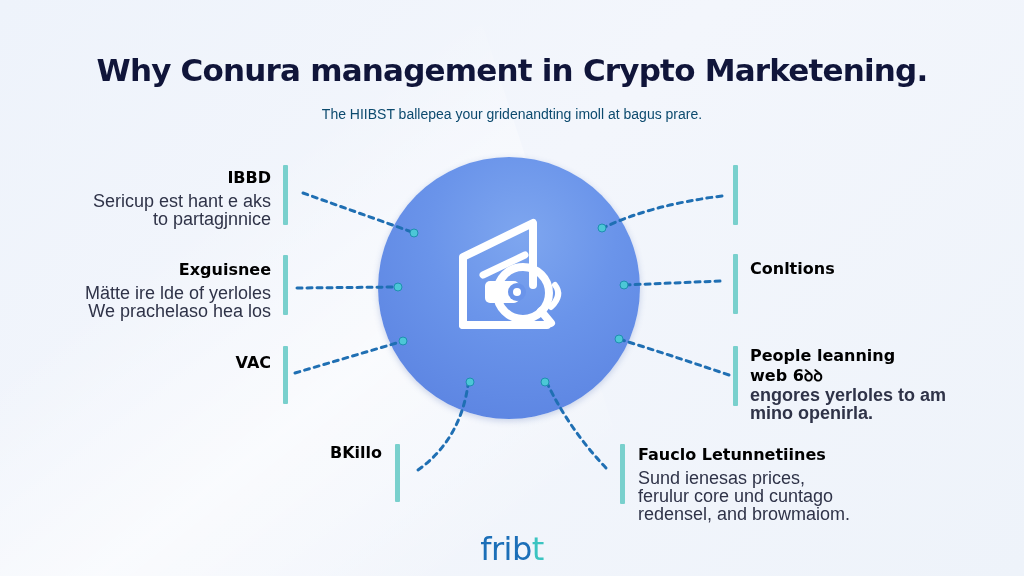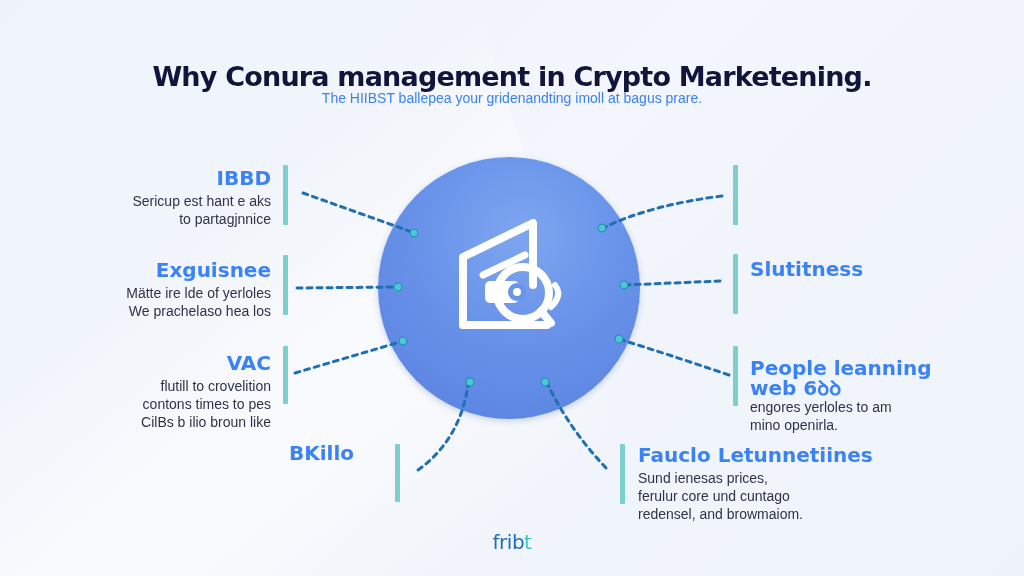--- a/index.html
+++ b/index.html
@@ -18,7 +18,7 @@
   .title {
     position:absolute; left:0; top:52px; width:1024px; text-align:center;
     font-family: "DejaVu Sans", sans-serif; font-weight:bold;
-    font-size:27px; letter-spacing:-0.8px; color:#10153a;margin-top:9px;
+    font-size:31px; letter-spacing:-0.8px; color:#10153a;
   }
   .subtitle {
     position:absolute; left:0; top:90px; width:1024px; text-align:center;

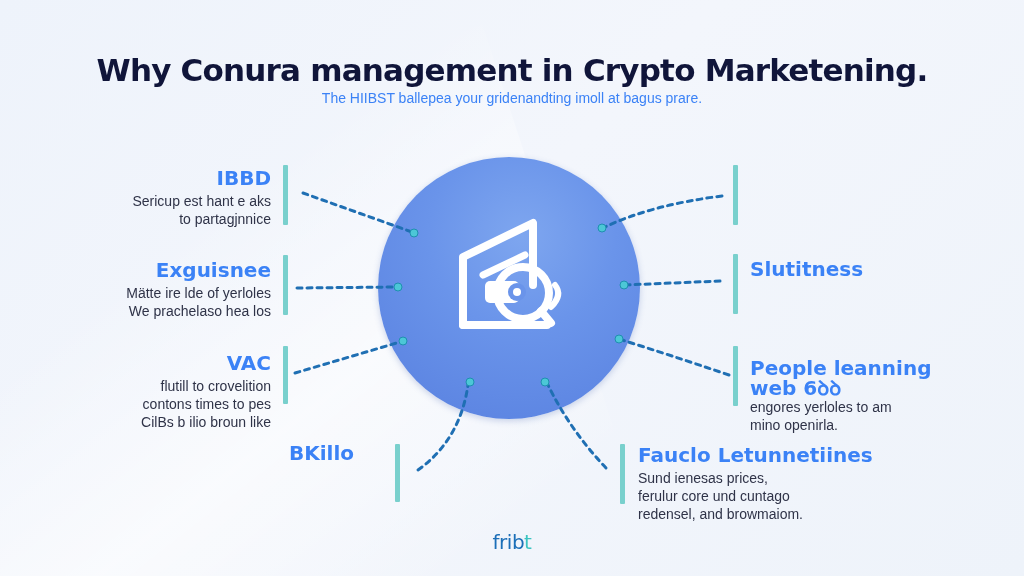--- a/index.html
+++ b/index.html
@@ -21,8 +21,8 @@
     font-size:31px; letter-spacing:-0.8px; color:#10153a;
   }
   .subtitle {
-    position:absolute; left:0; top:90px; width:1024px; text-align:center;
-    font-size:14px; color:#3b82f6;
+    position:absolute; left:0; top:106px; width:1024px; text-align:center;
+    font-size:14px; color:#0c4a6e;
   }
   .circle {
     position:absolute; left:378px; top:157px; width:262px; height:262px; border-radius:50%;

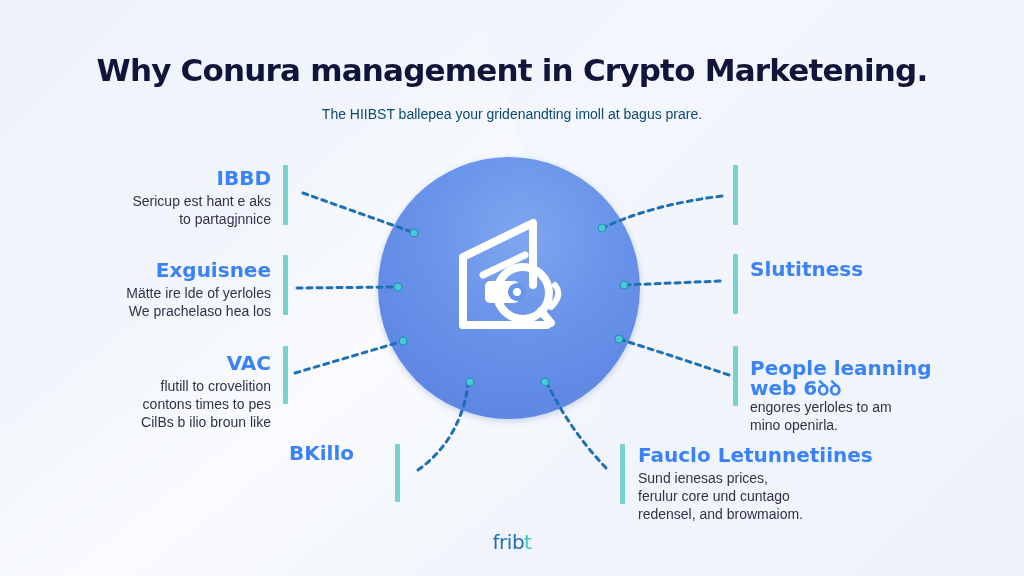--- a/index.html
+++ b/index.html
@@ -36,7 +36,7 @@
   }
   .item { position:absolute; }
   .item .head {
-    font-family:"DejaVu Sans", sans-serif; font-weight:bold; font-size:20px; color:#3b82f6;
+    font-family:"DejaVu Sans", sans-serif; font-weight:bold; font-size:16px; color:#000000;
     line-height:20px; margin-bottom:4px;
   }
   .item .body { font-size:14px; color:#2f3348; line-height:18px; white-space:pre-line; }

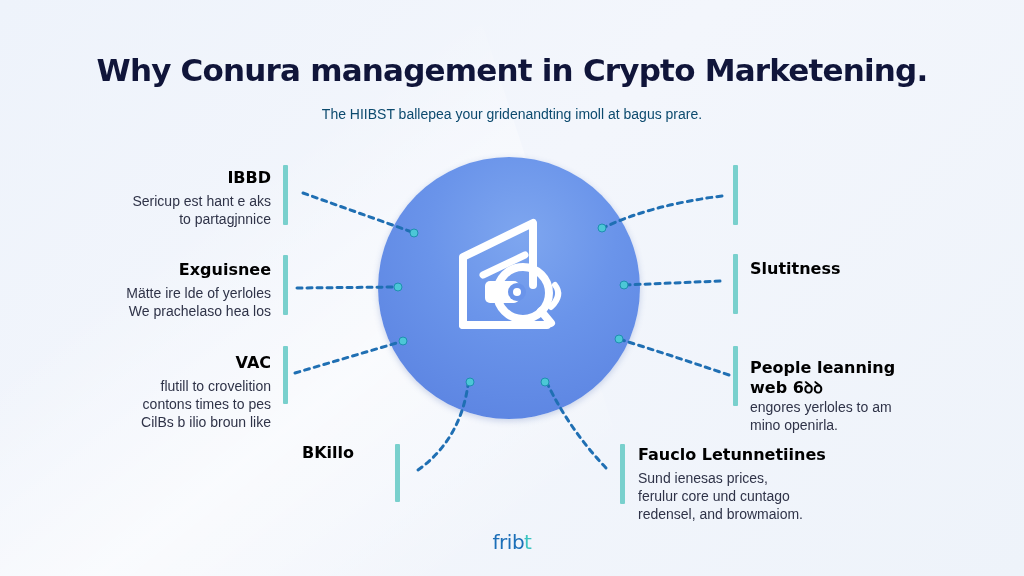--- a/index.html
+++ b/index.html
@@ -39,7 +39,7 @@
     font-family:"DejaVu Sans", sans-serif; font-weight:bold; font-size:16px; color:#000000;
     line-height:20px; margin-bottom:4px;
   }
-  .item .body { font-size:14px; color:#2f3348; line-height:18px; white-space:pre-line; }
+  .item .body { font-size:18px; color:#2f3348; line-height:18px; white-space:pre-line; }
   .item.left { text-align:right; }
   .item.right { text-align:left; }
   .brand {

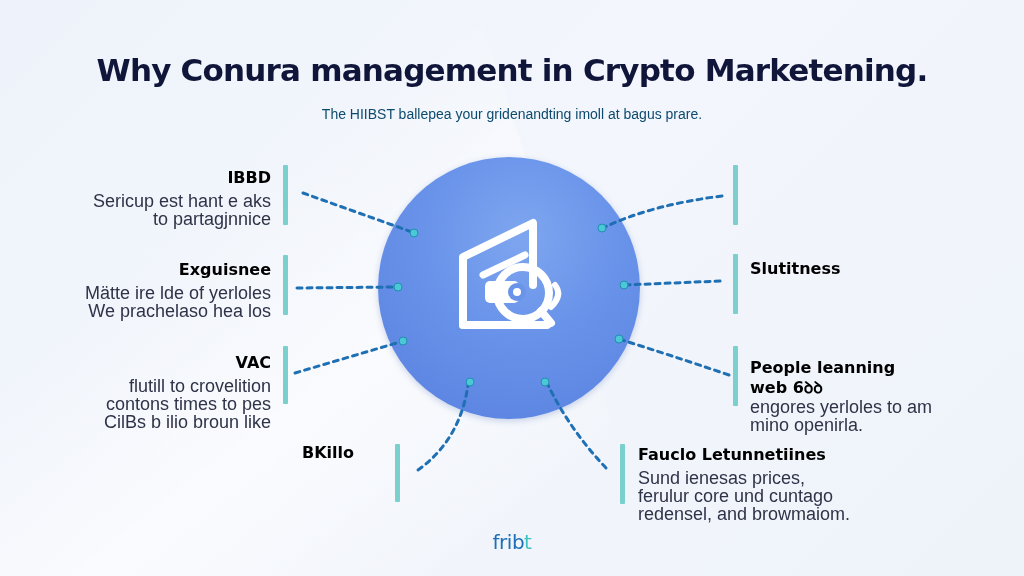--- a/index.html
+++ b/index.html
@@ -128,7 +128,7 @@
 
 <div class="bar" style="left:733px; top:254px; height:60px;"></div>
 <div class="item right" style="left:750px; top:259px; width:230px;">
-  <div class="head">Slutitness</div>
+  <div class="head">Conltions</div>
 </div>
 
 <div class="bar" style="left:733px; top:346px; height:60px;"></div>

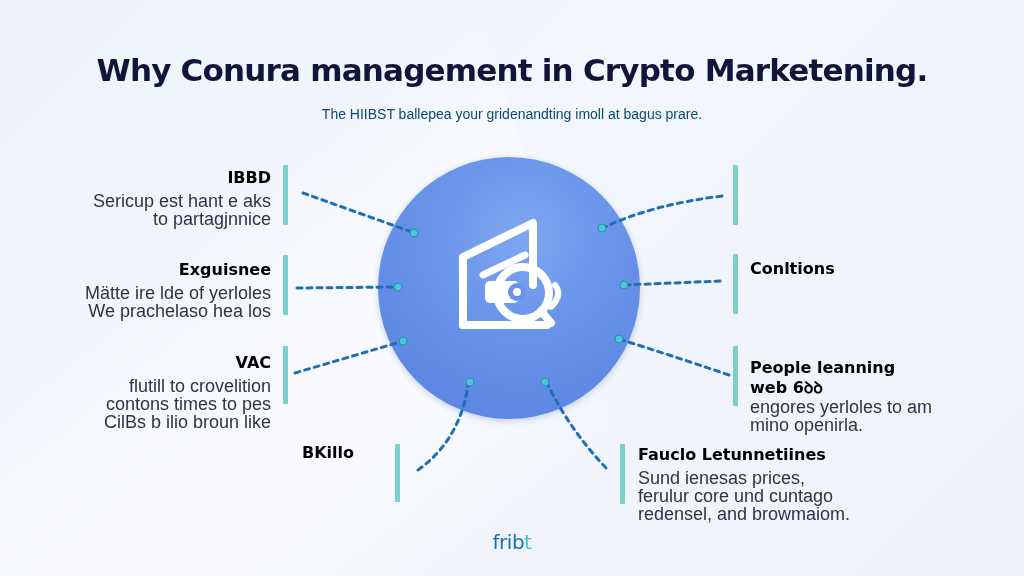--- a/index.html
+++ b/index.html
@@ -133,7 +133,7 @@
 
 <div class="bar" style="left:733px; top:346px; height:60px;"></div>
 <div class="item right" style="left:750px; top:346px; width:230px;">
-  <div class="head" style="white-space:pre-line;margin-top:12px;">People leanning
+  <div class="head" style="white-space:pre-line;">People leanning
 web 6ꝺꝺ</div>
   <div class="body" style="margin-top:-4px;">engores yerloles to am
 mino openirla.</div>

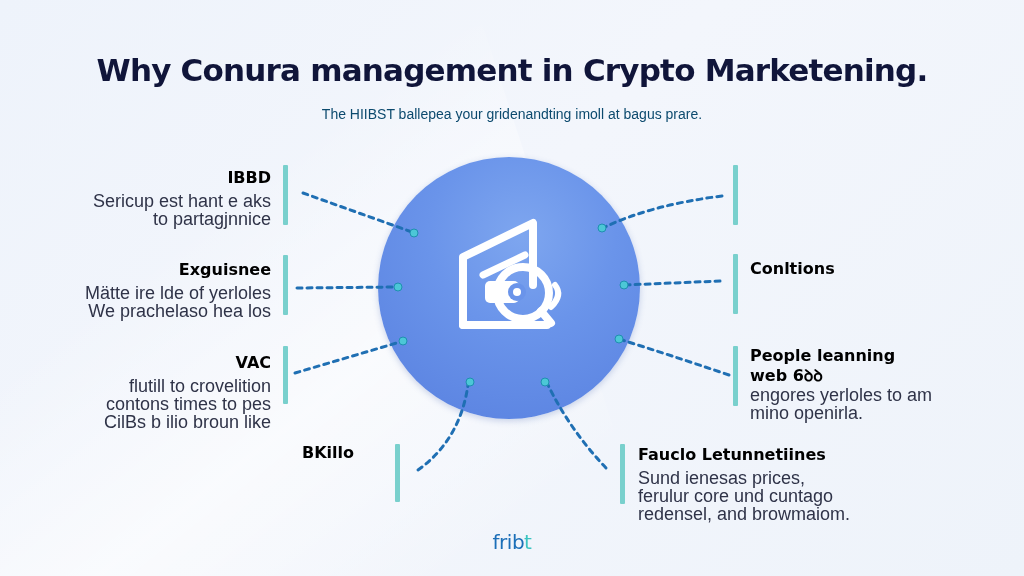--- a/index.html
+++ b/index.html
@@ -112,9 +112,6 @@
 <div class="bar" style="left:283px; top:346px; height:58px;"></div>
 <div class="item left" style="right:753px; top:353px; width:220px;">
   <div class="head">VAC</div>
-  <div class="body">flutill to crovelition
-contons times to pes
-CilBs b ilio broun like</div>
 </div>
 
 <div class="bar" style="left:395px; top:444px; height:58px;"></div>

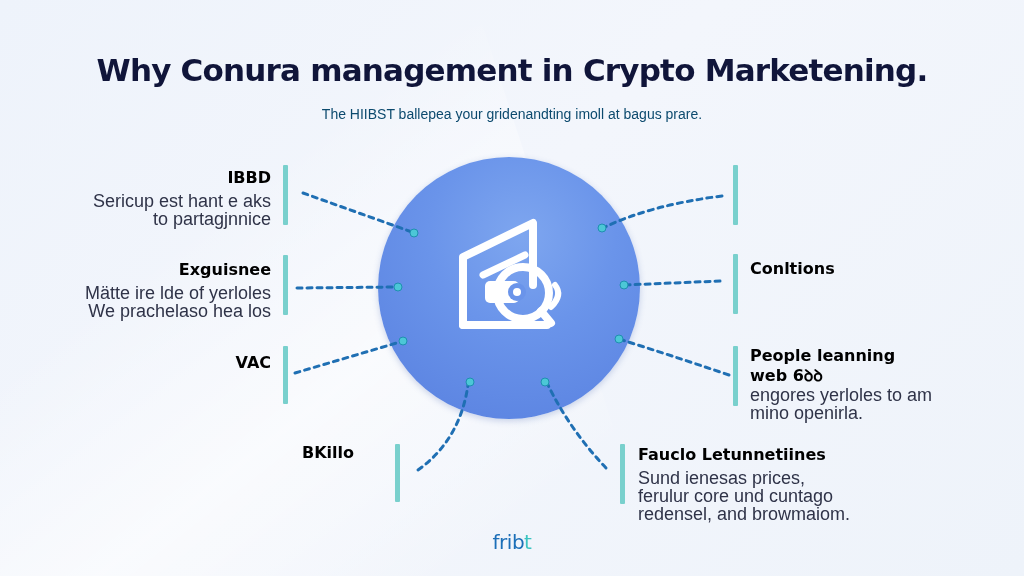--- a/index.html
+++ b/index.html
@@ -132,7 +132,7 @@
 <div class="item right" style="left:750px; top:346px; width:230px;">
   <div class="head" style="white-space:pre-line;">People leanning
 web 6ꝺꝺ</div>
-  <div class="body" style="margin-top:-4px;">engores yerloles to am
+  <div class="body" style="margin-top:-4px;font-weight:bold;">engores yerloles to am
 mino openirla.</div>
 </div>
 

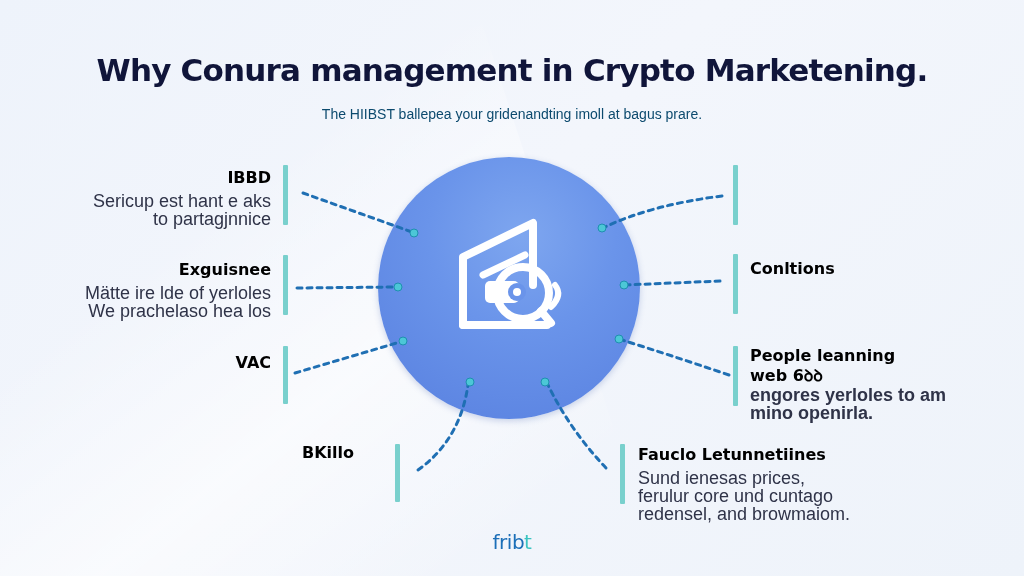--- a/index.html
+++ b/index.html
@@ -115,7 +115,7 @@
 </div>
 
 <div class="bar" style="left:395px; top:444px; height:58px;"></div>
-<div class="item left" style="right:670px; top:443px; width:280px;">
+<div class="item left" style="right:642px; top:443px; width:280px;">
   <div class="head">BKillo</div>
 </div>
 

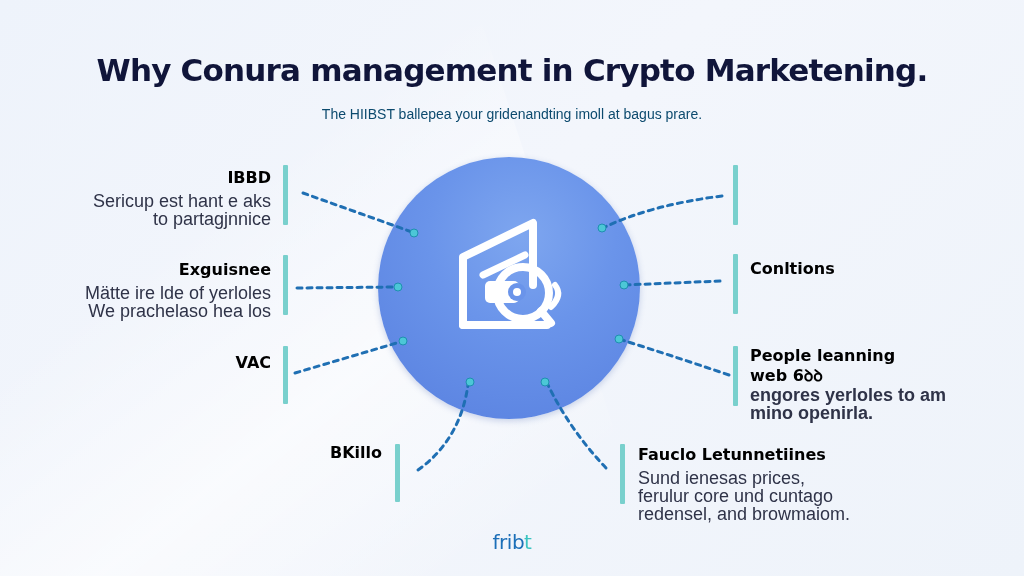--- a/index.html
+++ b/index.html
@@ -44,7 +44,7 @@
   .item.right { text-align:left; }
   .brand {
     position:absolute; left:0; top:530px; width:1024px; text-align:center;
-    font-family:"DejaVu Sans", sans-serif; font-size:20px; color:#1c6fb8; letter-spacing:-0.5px;
+    font-family:"DejaVu Sans", sans-serif; font-size:32px; color:#1c6fb8; letter-spacing:-0.5px;
   }
   .brand .t { color:#3bc4c1; }
 </style>

